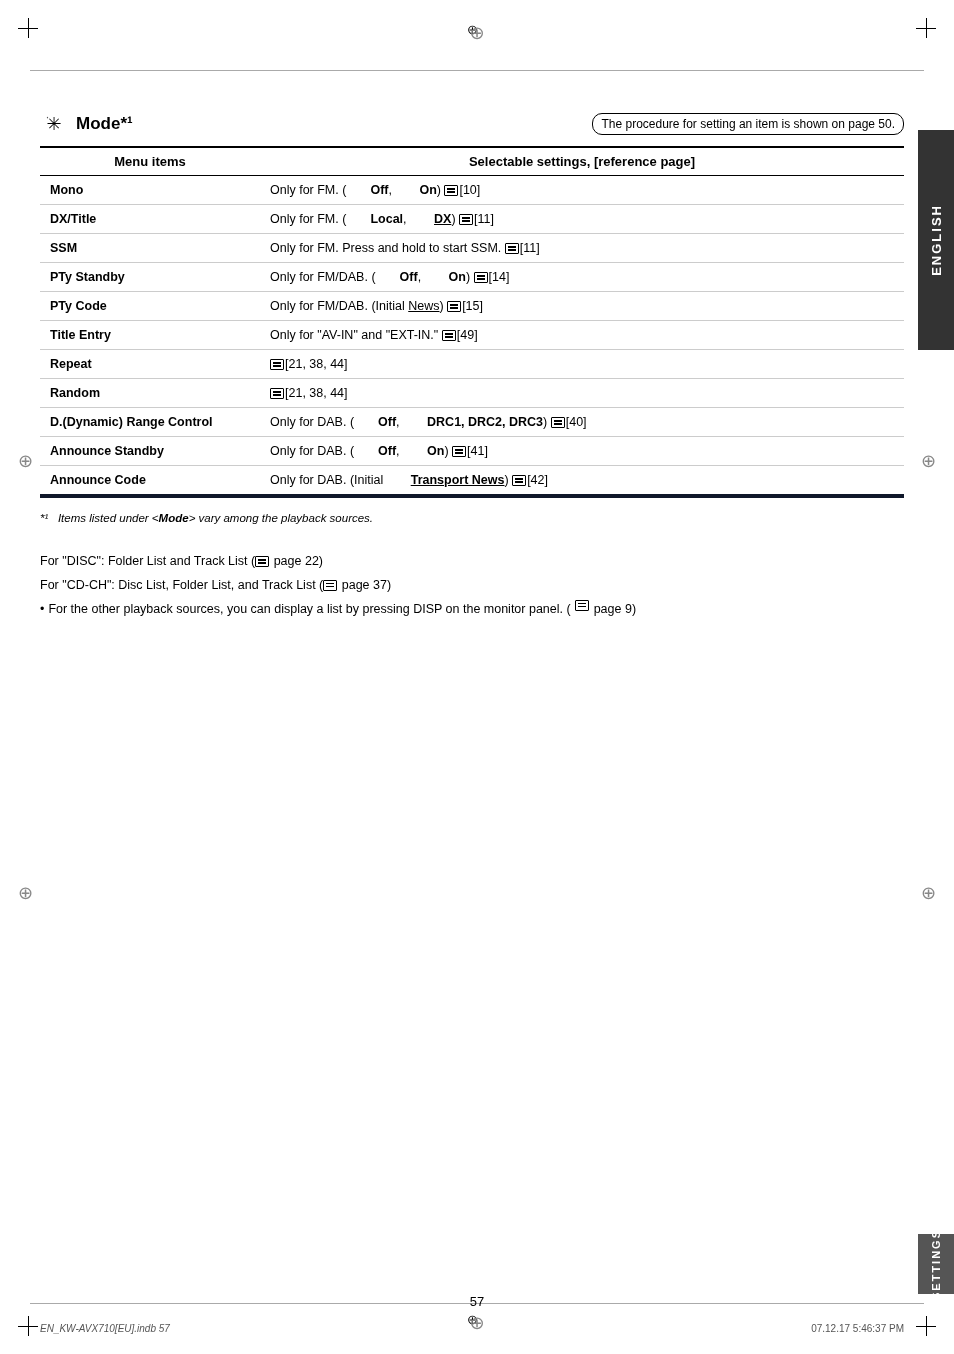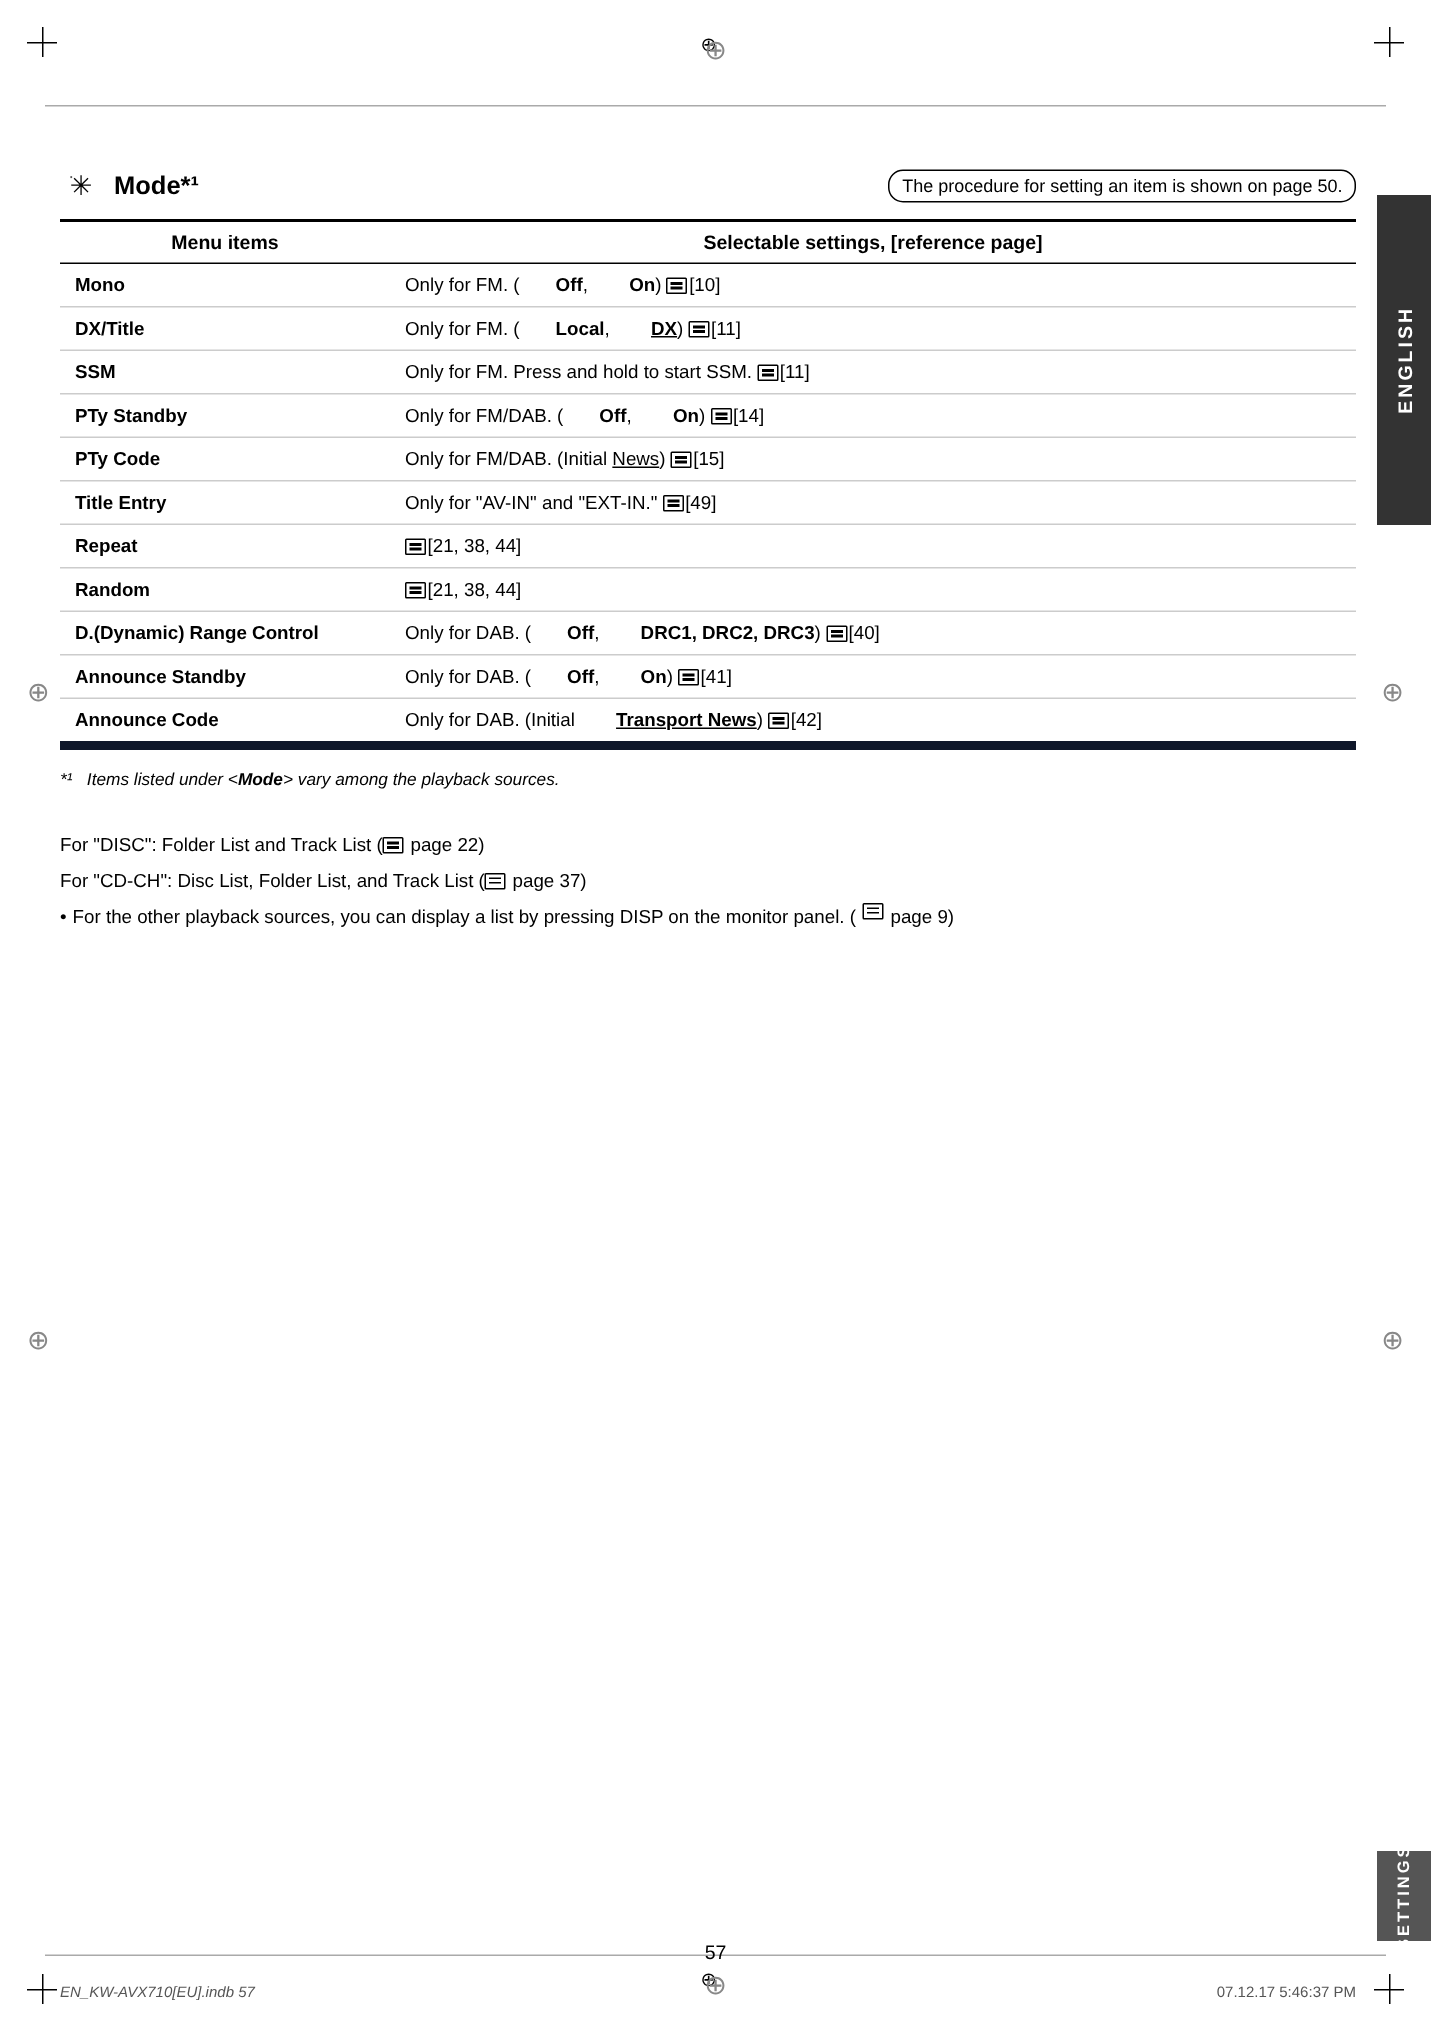--- a/index.html
+++ b/index.html
@@ -185,7 +185,7 @@
       width: 220px;
     }
     .mode-table tr:last-child td {
-      border-bottom: 6px solid #0f172a;
+      border-bottom: 4px solid #0f172a;
     }
 
     .bold { font-weight: bold; padding-left: 24px; }

